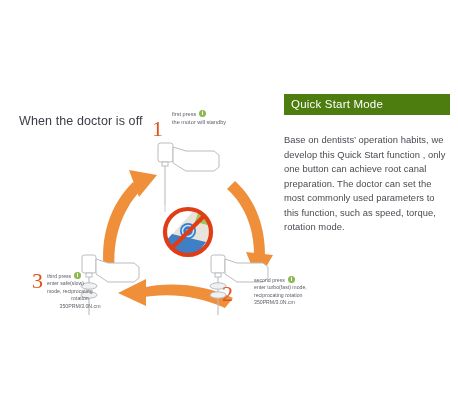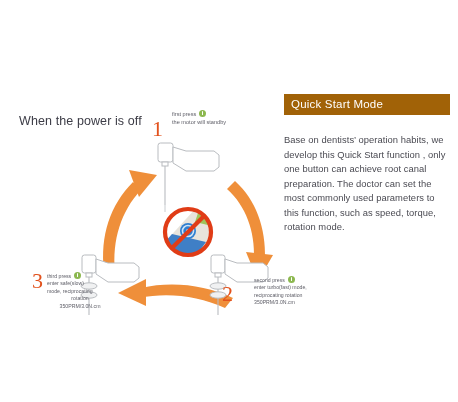--- a/index.html
+++ b/index.html
@@ -22,7 +22,7 @@
   
   .panel{position:absolute;left:284px;top:94px;width:166px;}
   .panel-header{
-    background:#a16207;color:#ffffff;
+    background:#4d7c0f;color:#ffffff;
     font-size:11.5px;padding:4px 7px 5px 7px;
     letter-spacing:.2px;
   }

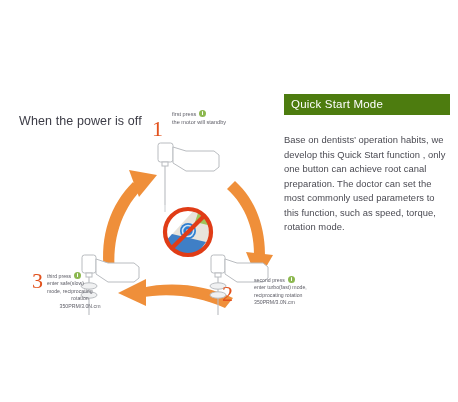--- a/index.html
+++ b/index.html
@@ -68,7 +68,7 @@
 
 <div class="stage">
 
-  <div class="power-off">When the power is off</div>
+  <div class="power-off">When the doctor is off</div>
 
   <svg class="art" viewBox="0 0 458 402">
 

